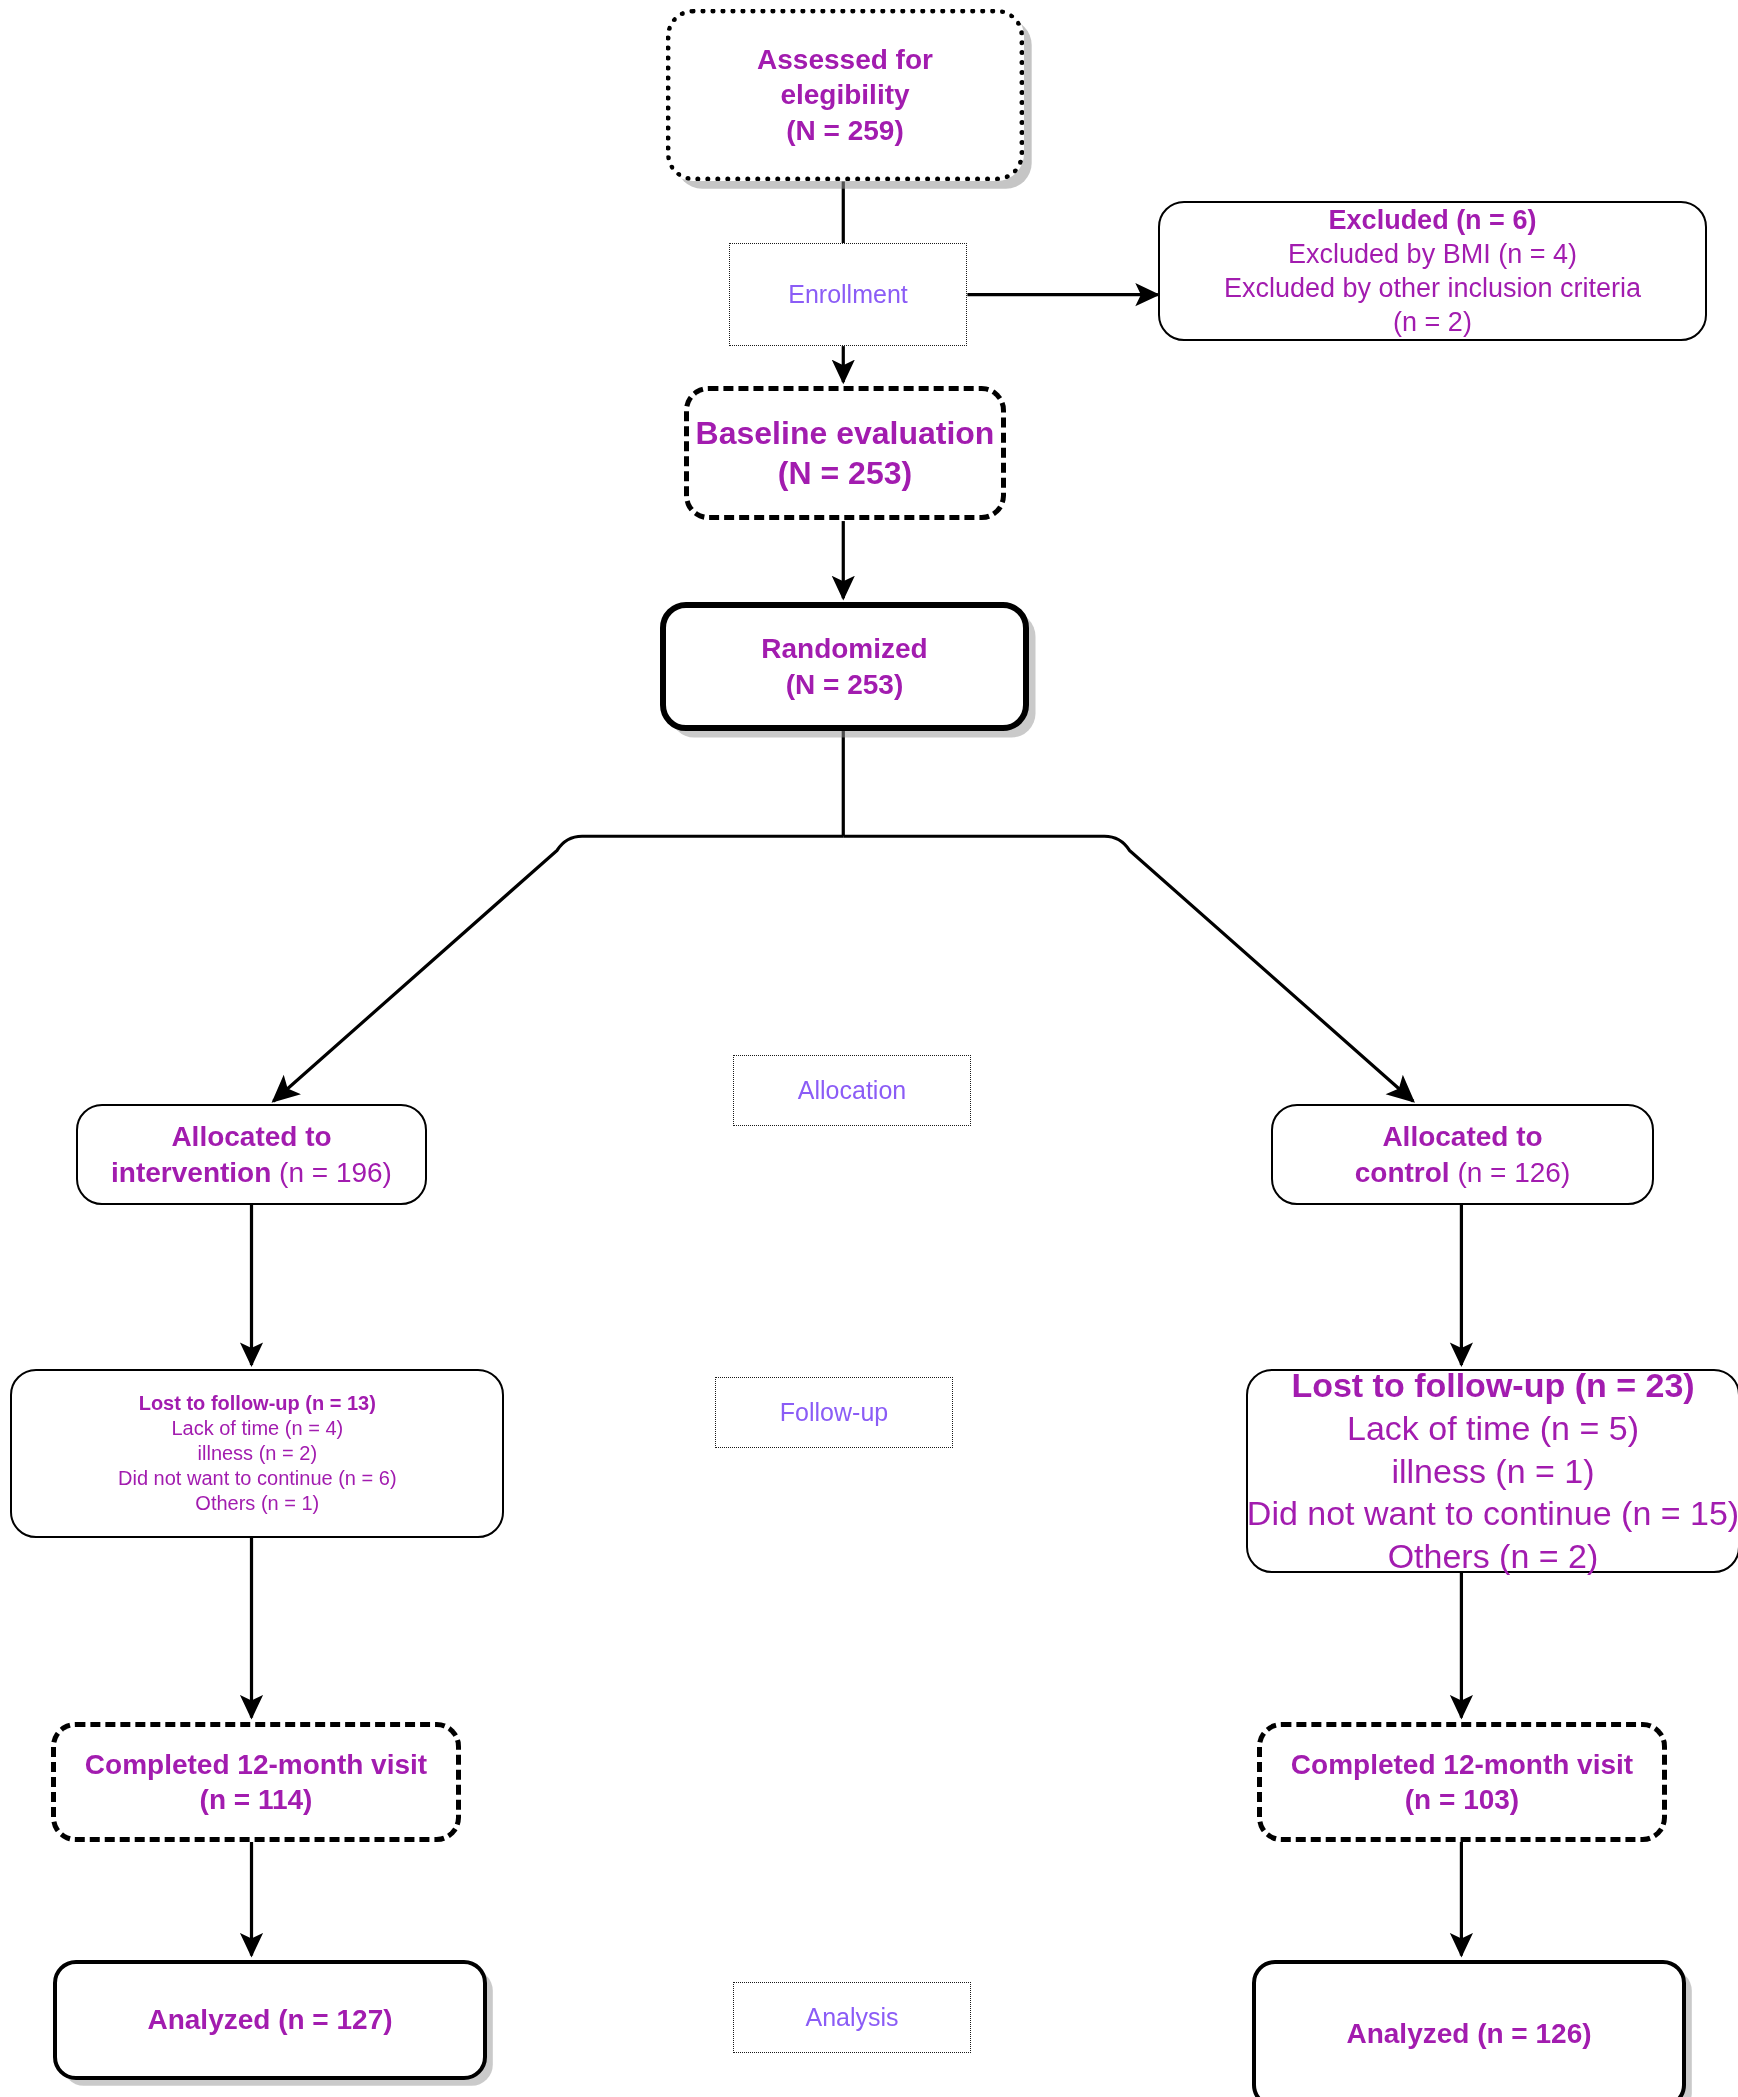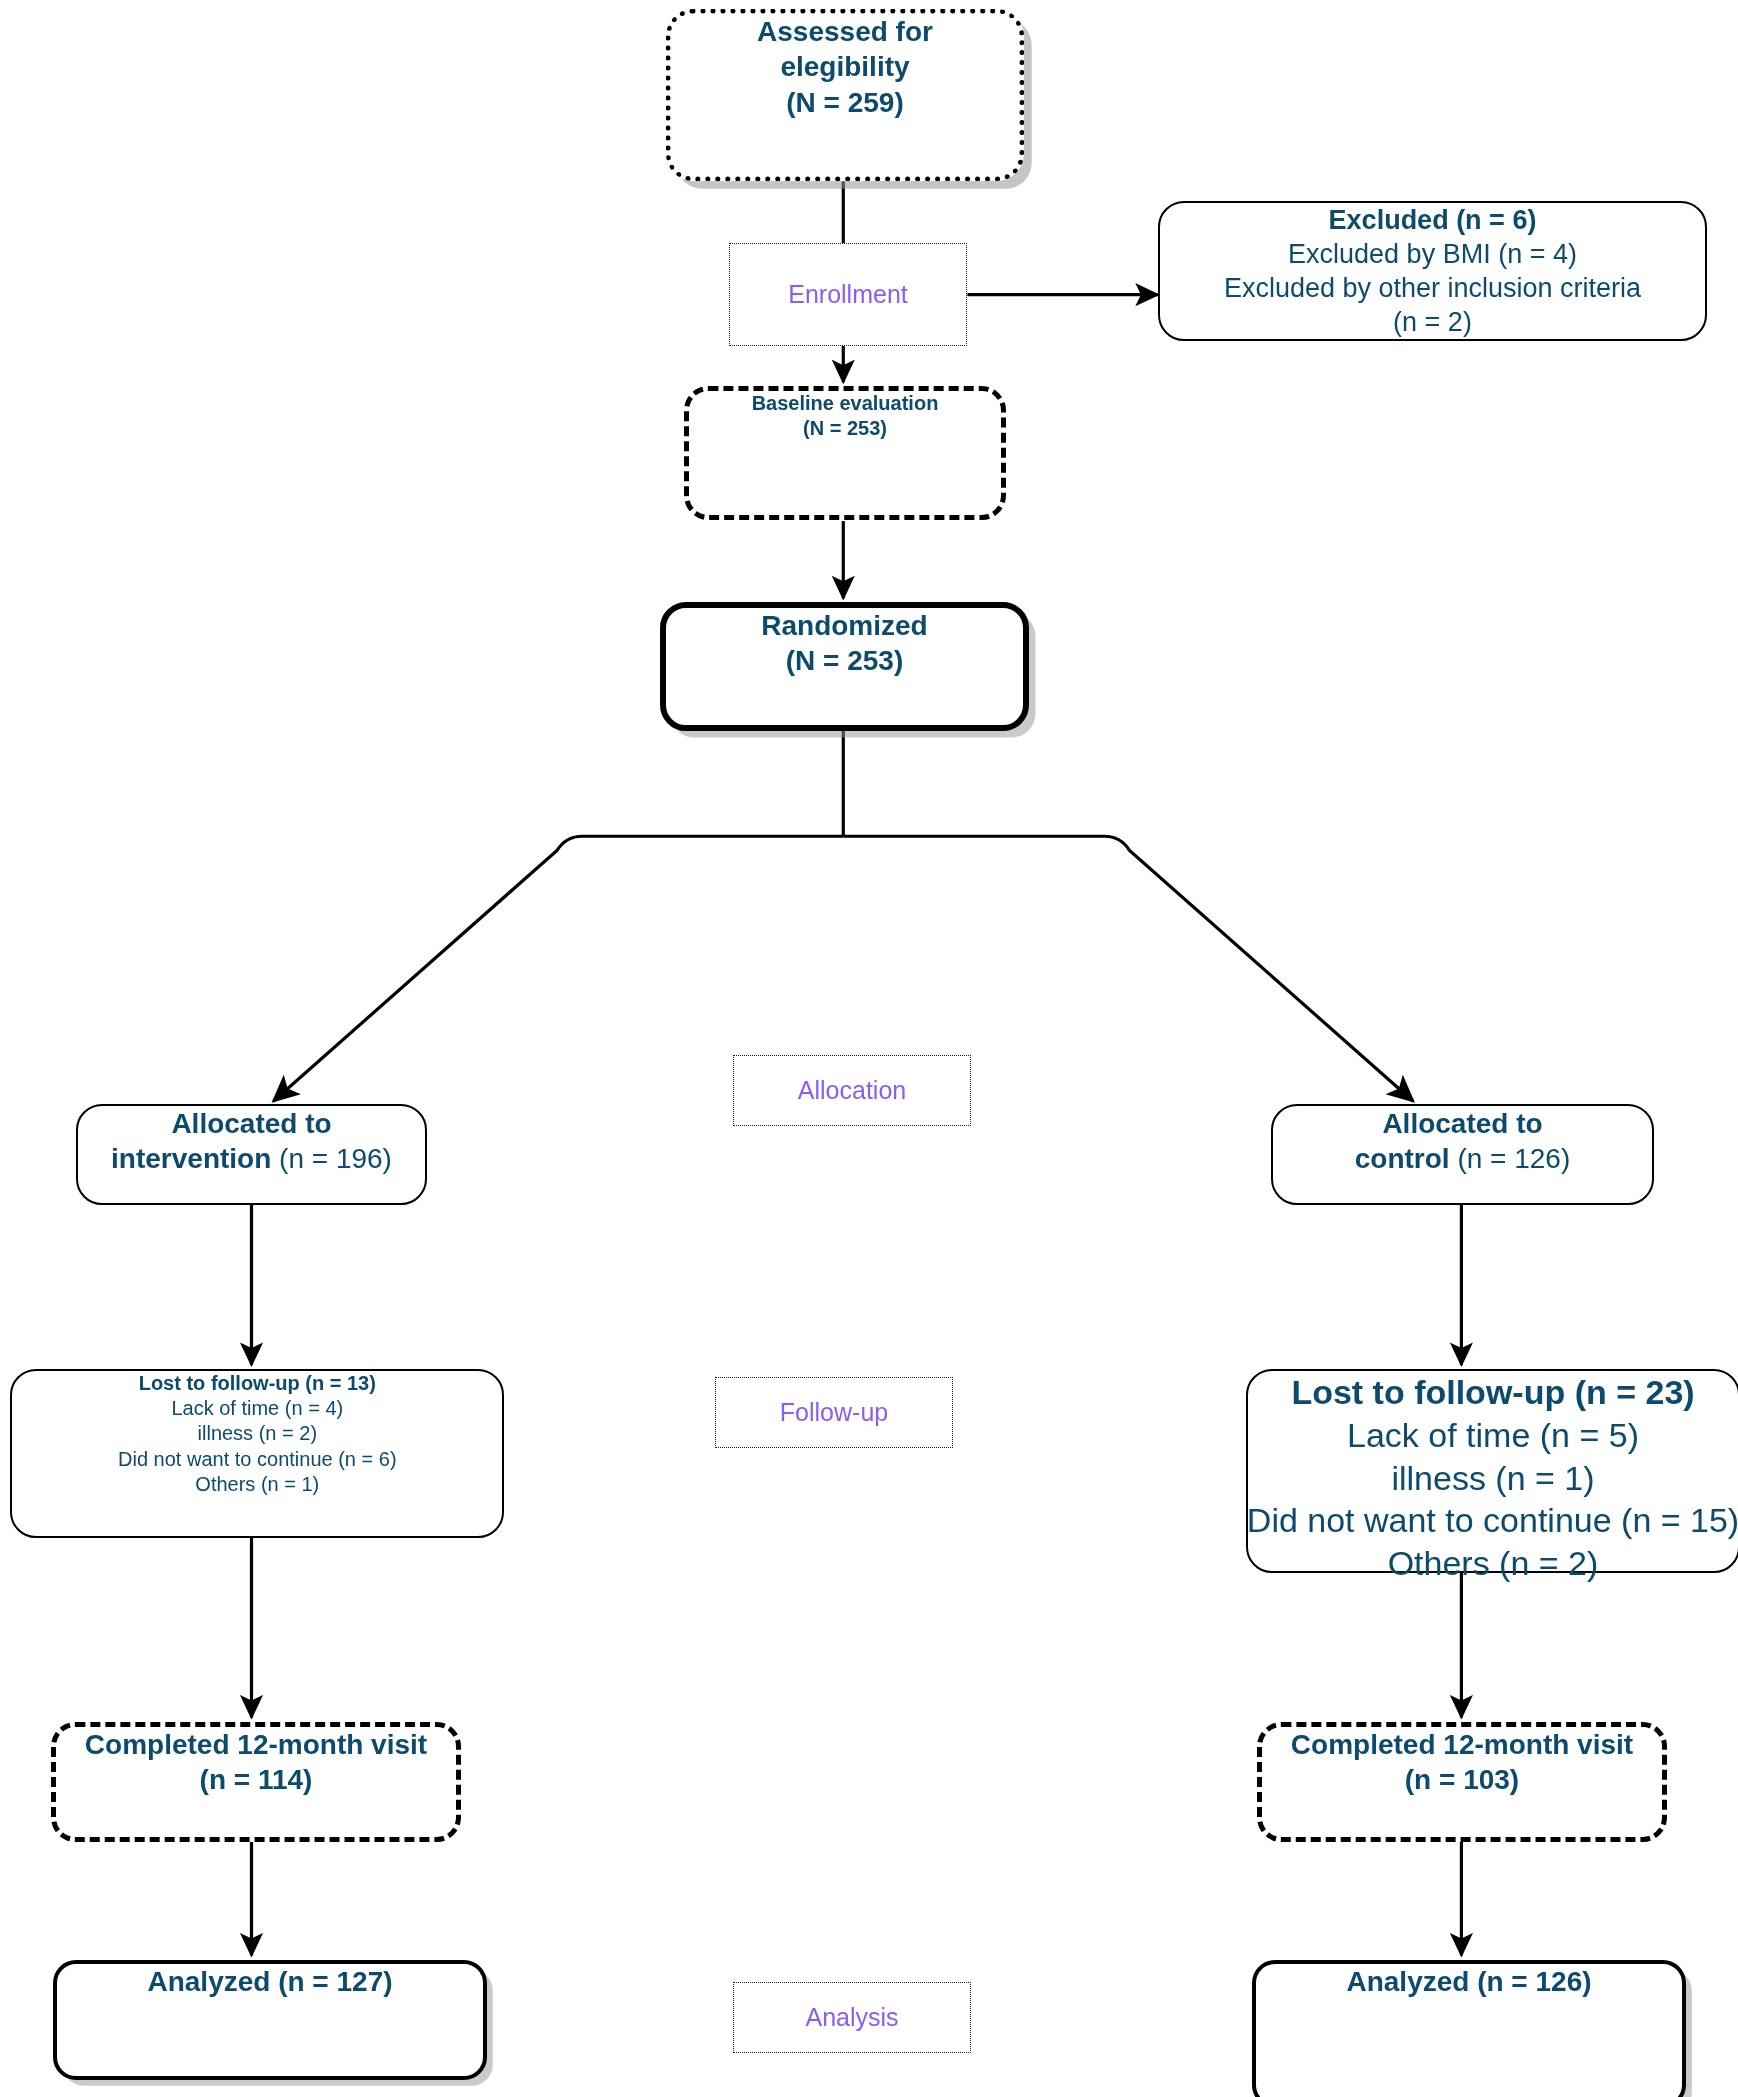--- a/index.html
+++ b/index.html
@@ -33,9 +33,9 @@
     display: flex;
     flex-direction: column;
     align-items: center;
-    justify-content: flex-start;
+    justify-content: center;
     text-align: center;
-    color: #0c4a6e;
+    color: #a21caf;
     z-index: 3;
   }
   .node .ln { display: block; white-space: nowrap; line-height: 1.26; }

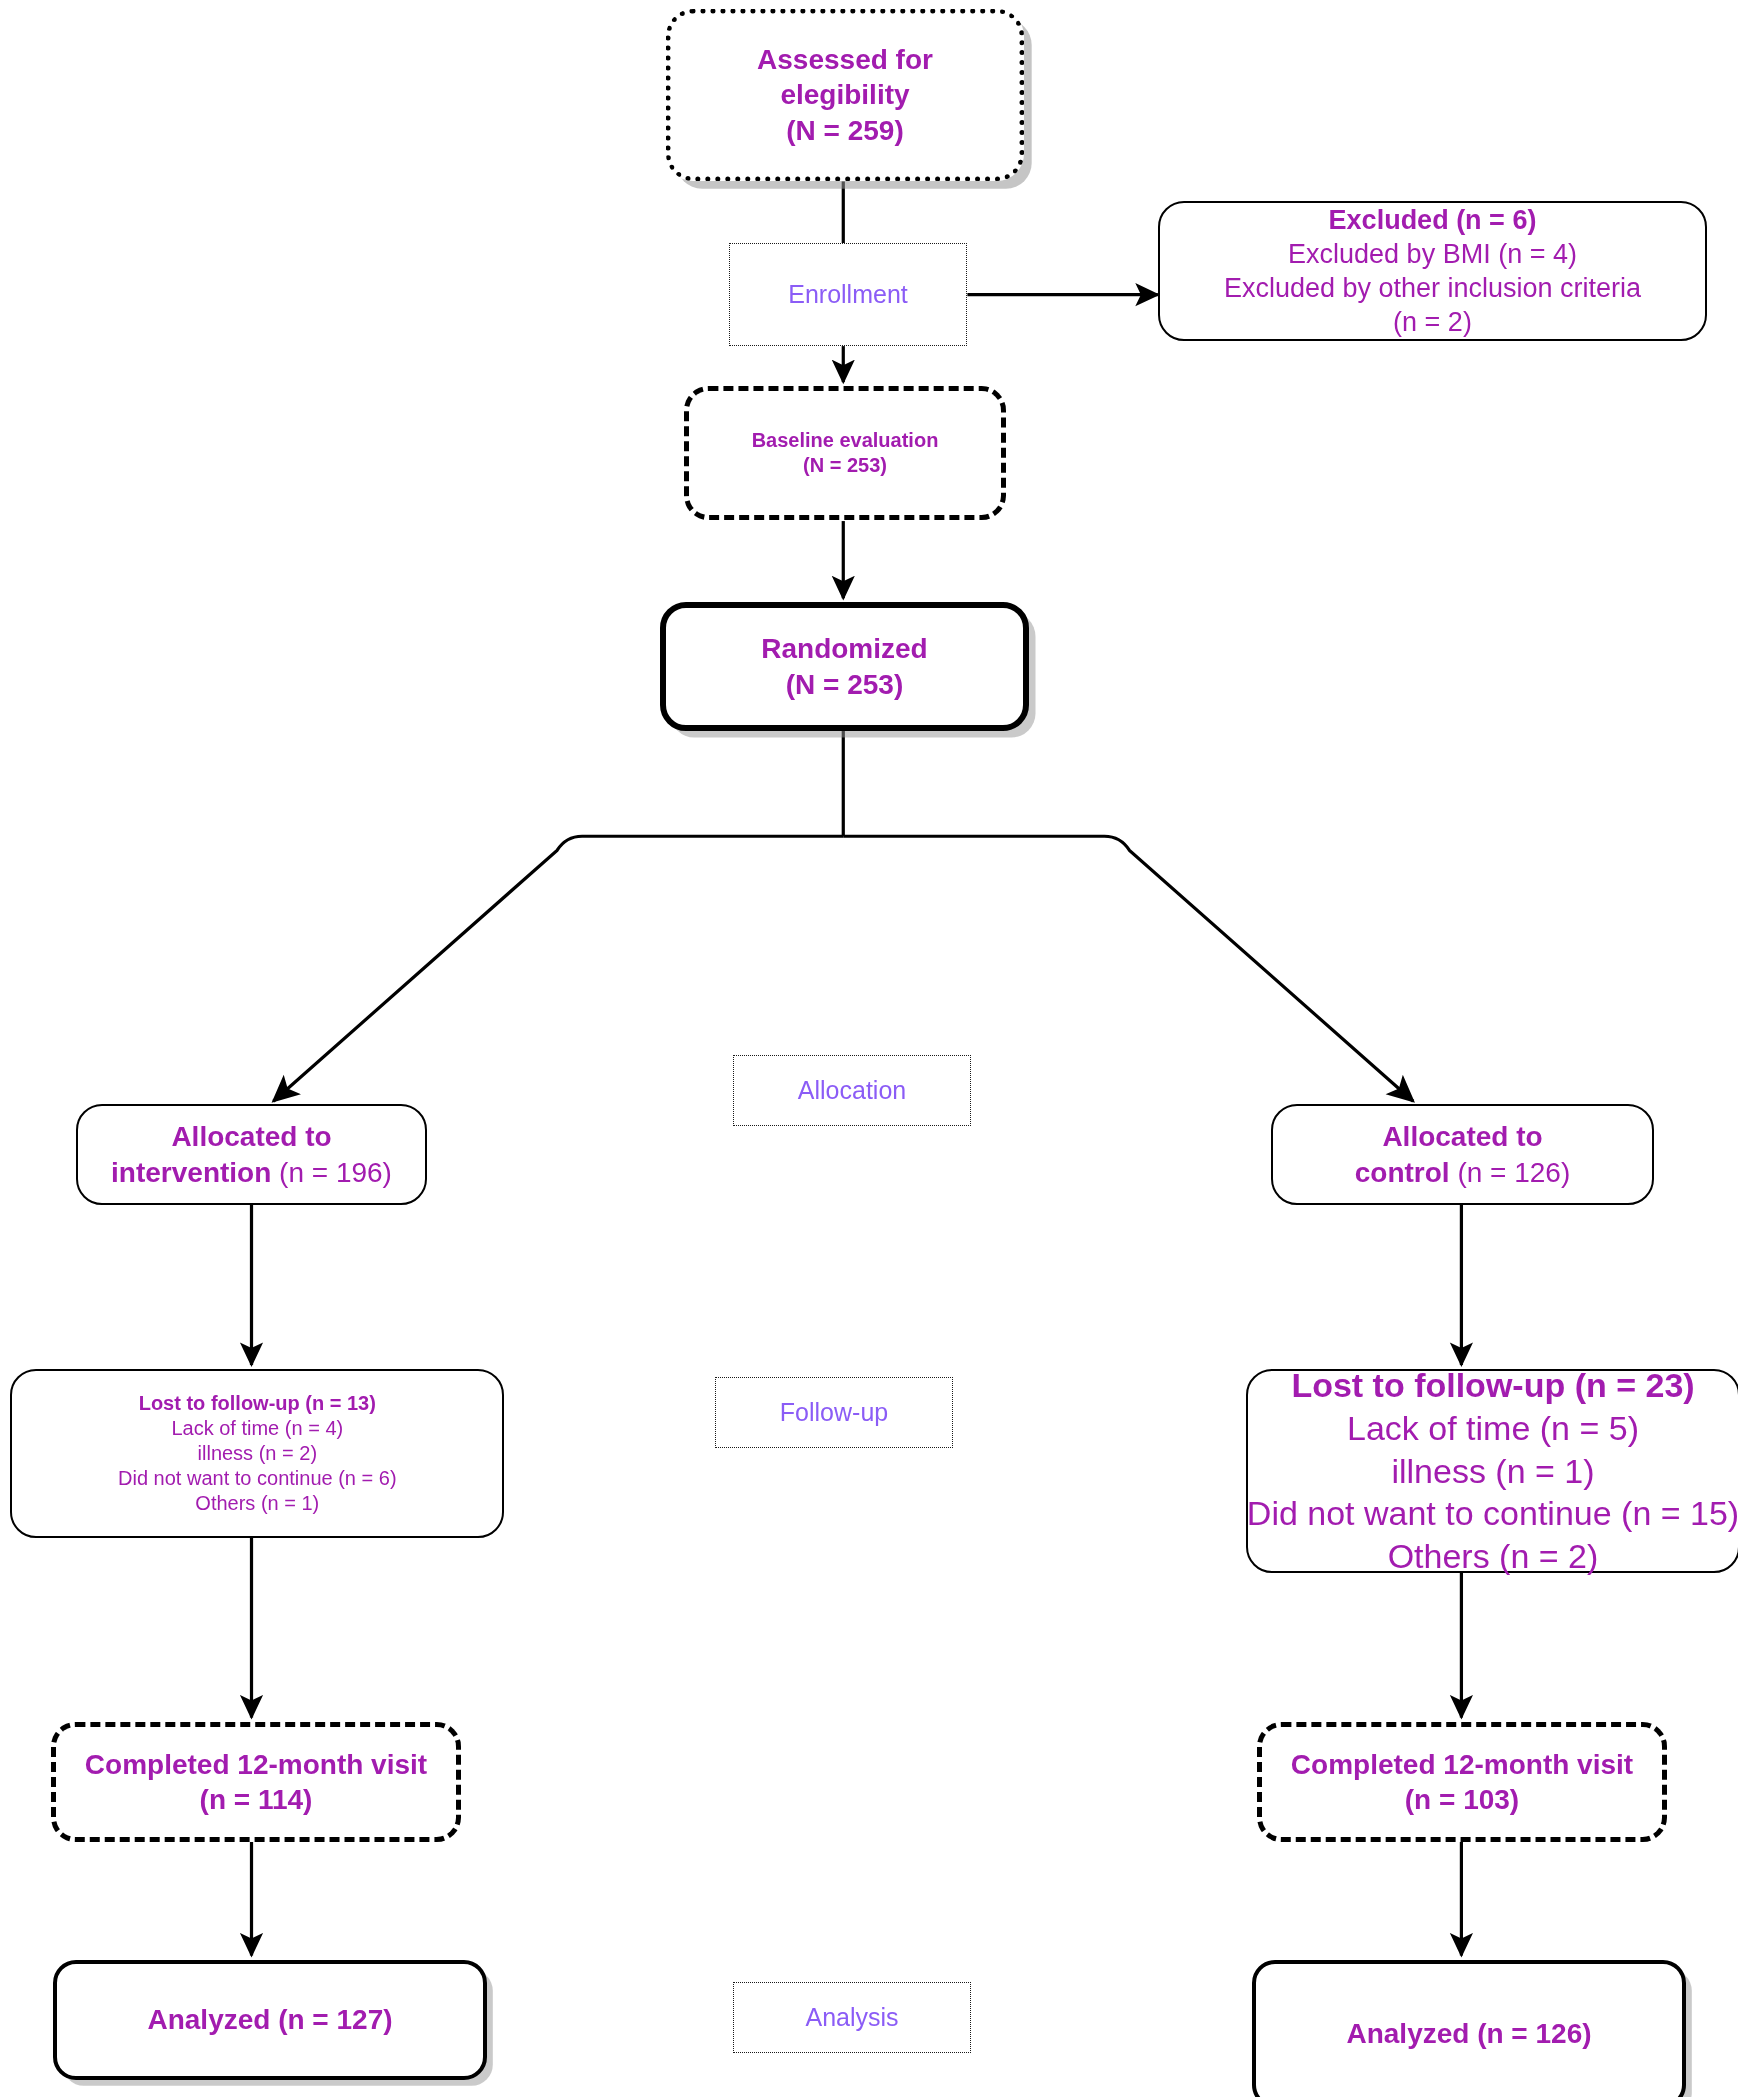--- a/index.html
+++ b/index.html
@@ -137,7 +137,7 @@
     <span class="ln">(n = 2)</span>
   </div>
 
-  <div class="node st-dashed" style="left:684px; top:386px; width:322px; height:134px; font-size:20px;">
+  <div class="node st-dashed" style="left:684px; top:386px; width:322px; height:134px; font-size:32px;">
     <span class="ln b">Baseline evaluation</span>
     <span class="ln b">(N = 253)</span>
   </div>

